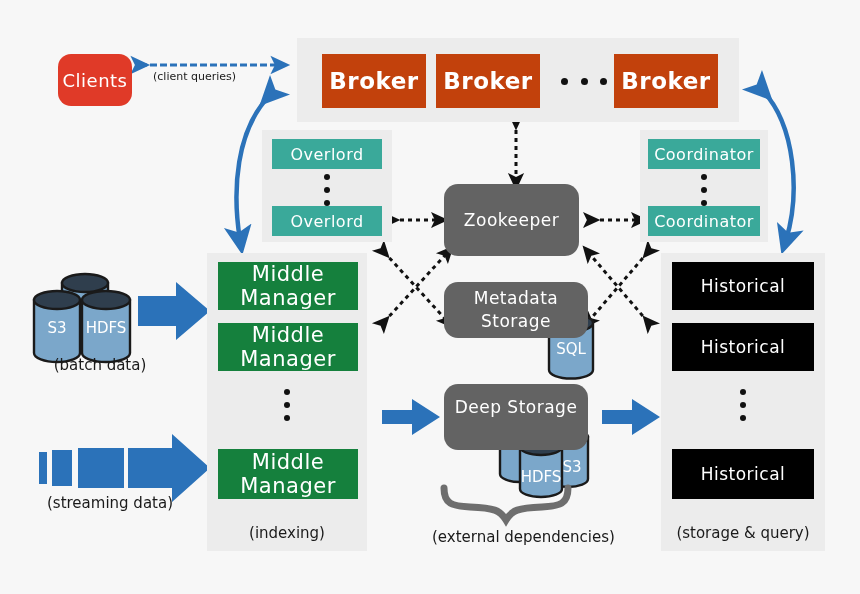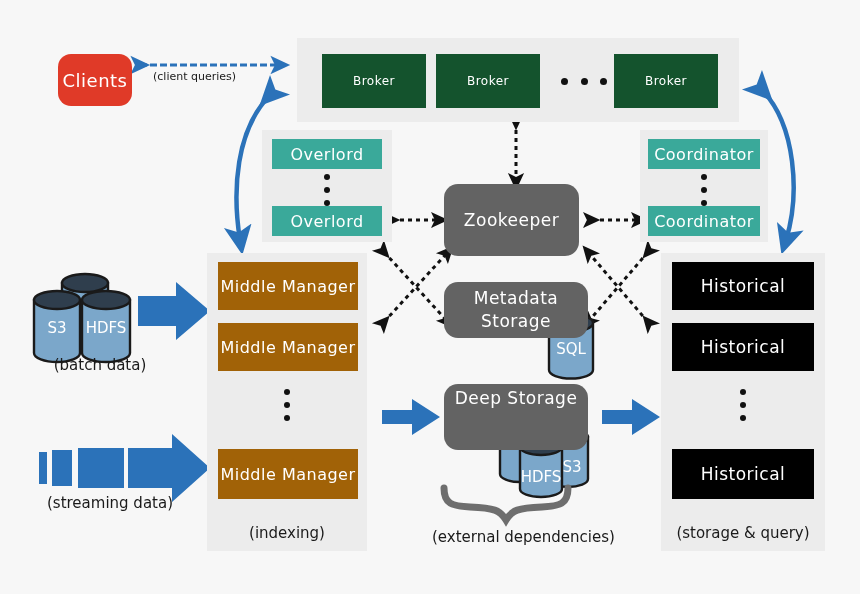--- a/index.html
+++ b/index.html
@@ -23,7 +23,7 @@
     text-align:center;
     box-sizing:border-box;
   }
-  .broker{background:#14532d;font-size:12px;}
+  .broker{background:#c2410c;font-size:23px;font-weight:bold;}
   .teal{background:#3aa99a;font-size:16px;}
   .orange{background:#a16207;font-size:16px;}
   .black{background:#000000;font-size:17px;}

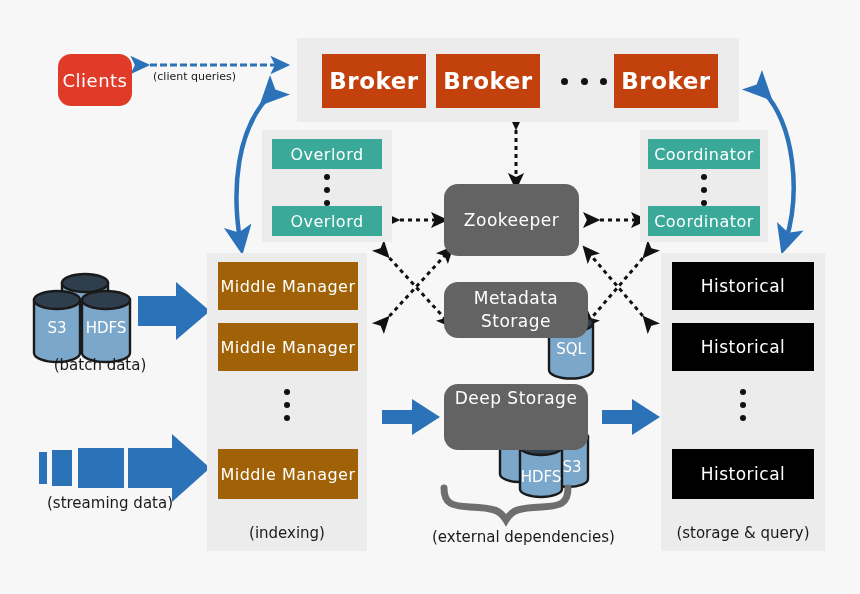--- a/index.html
+++ b/index.html
@@ -25,7 +25,7 @@
   }
   .broker{background:#c2410c;font-size:23px;font-weight:bold;}
   .teal{background:#3aa99a;font-size:16px;}
-  .orange{background:#a16207;font-size:16px;}
+  .orange{background:#15803d;font-size:21px;}
   .black{background:#000000;font-size:17px;}
   .grey-round{background:#636363;border-radius:14px;font-size:17px;line-height:1.35;}
   .clients{background:#e03a28;border-radius:13px;font-size:18px;}

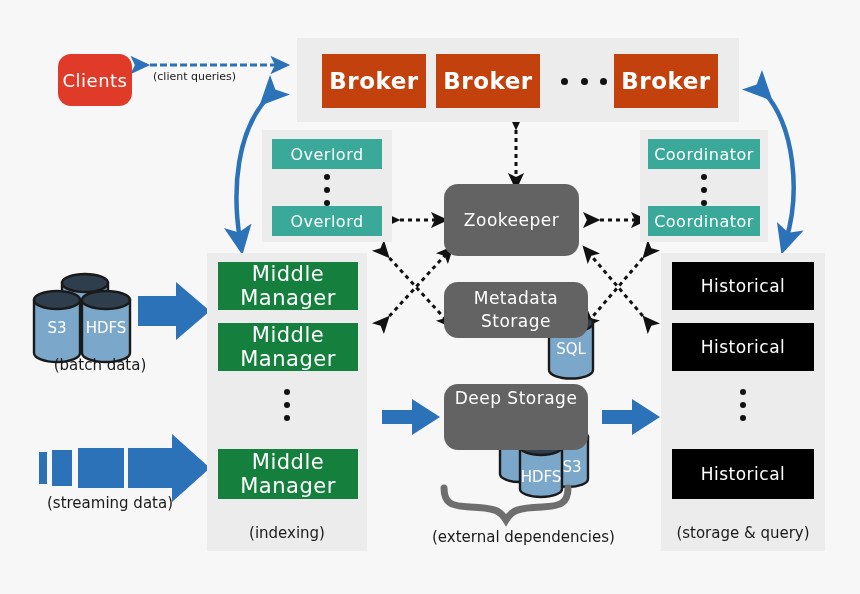--- a/index.html
+++ b/index.html
@@ -230,7 +230,7 @@
     <span>Storage</span>
   </div>
 
-  <div class="node grey-round" style="left:444px;top:384px;width:144px;height:66px;align-items:flex-start;padding-top:3px;">
+  <div class="node grey-round" style="left:444px;top:384px;width:144px;height:66px;align-items:flex-start;padding-top:12px;">
     <span>Deep Storage</span>
   </div>
 

